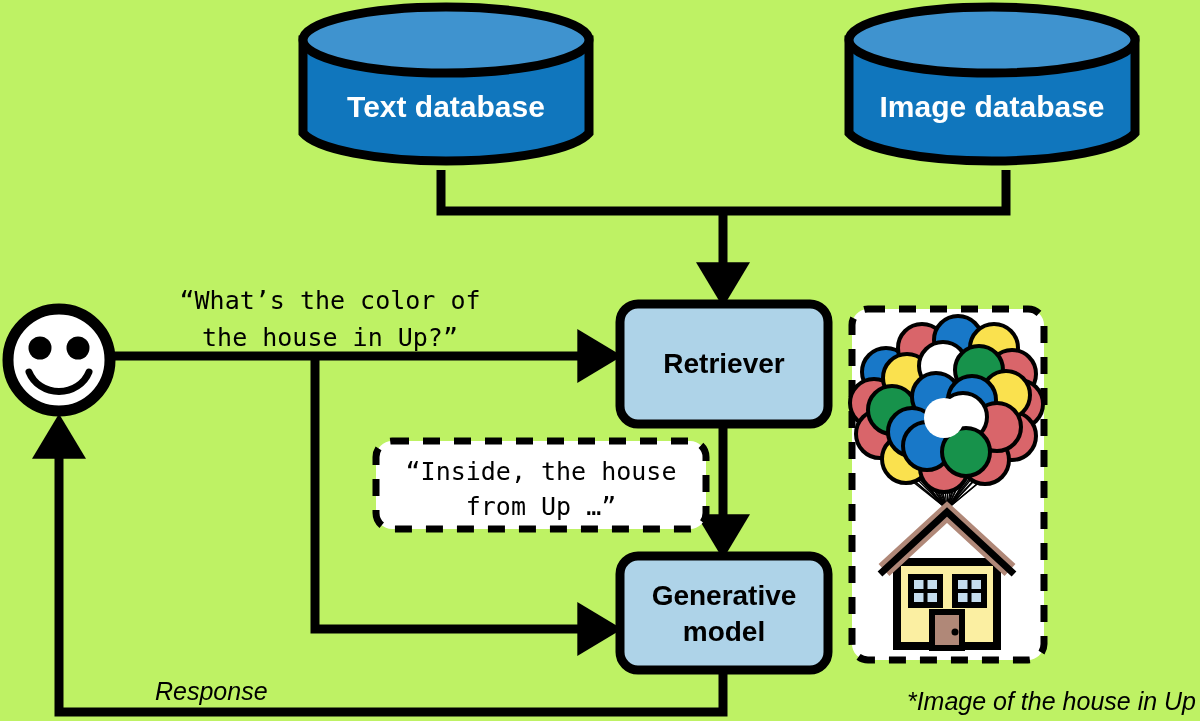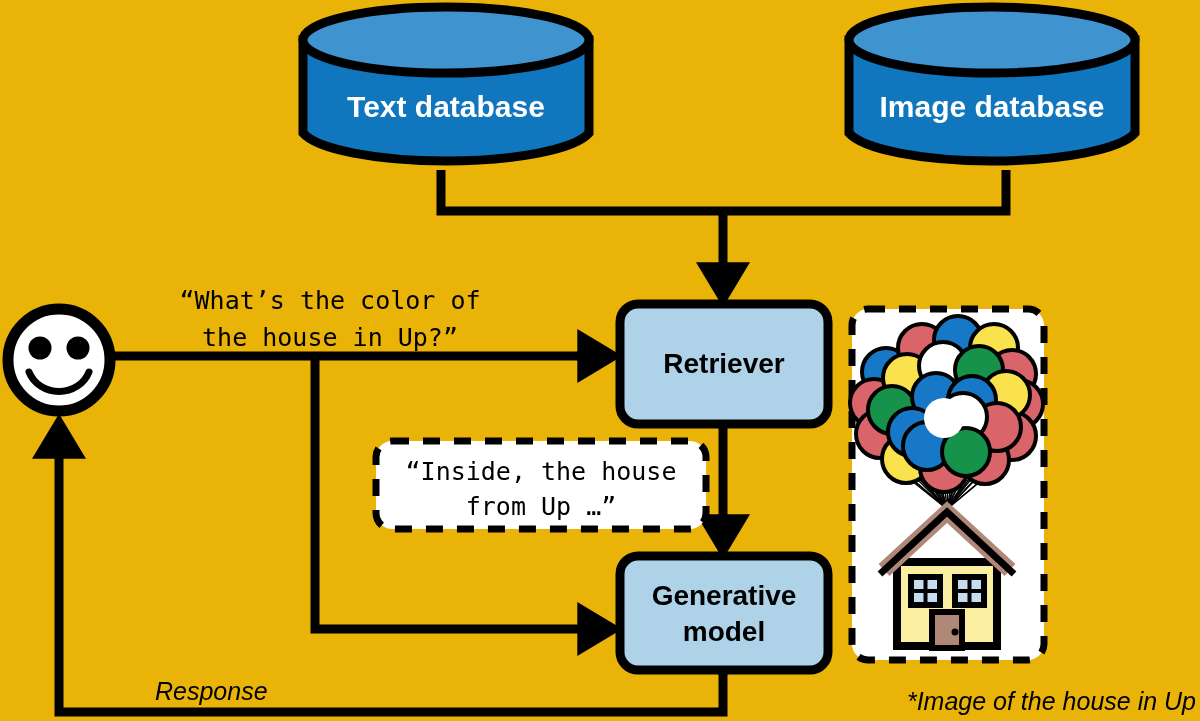--- a/index.html
+++ b/index.html
@@ -15,7 +15,7 @@
     position: relative;
     width: 1200px;
     height: 721px;
-    background: #eab308;
+    background: #bef264;
     overflow: hidden;
   }
   #diagram-svg {

